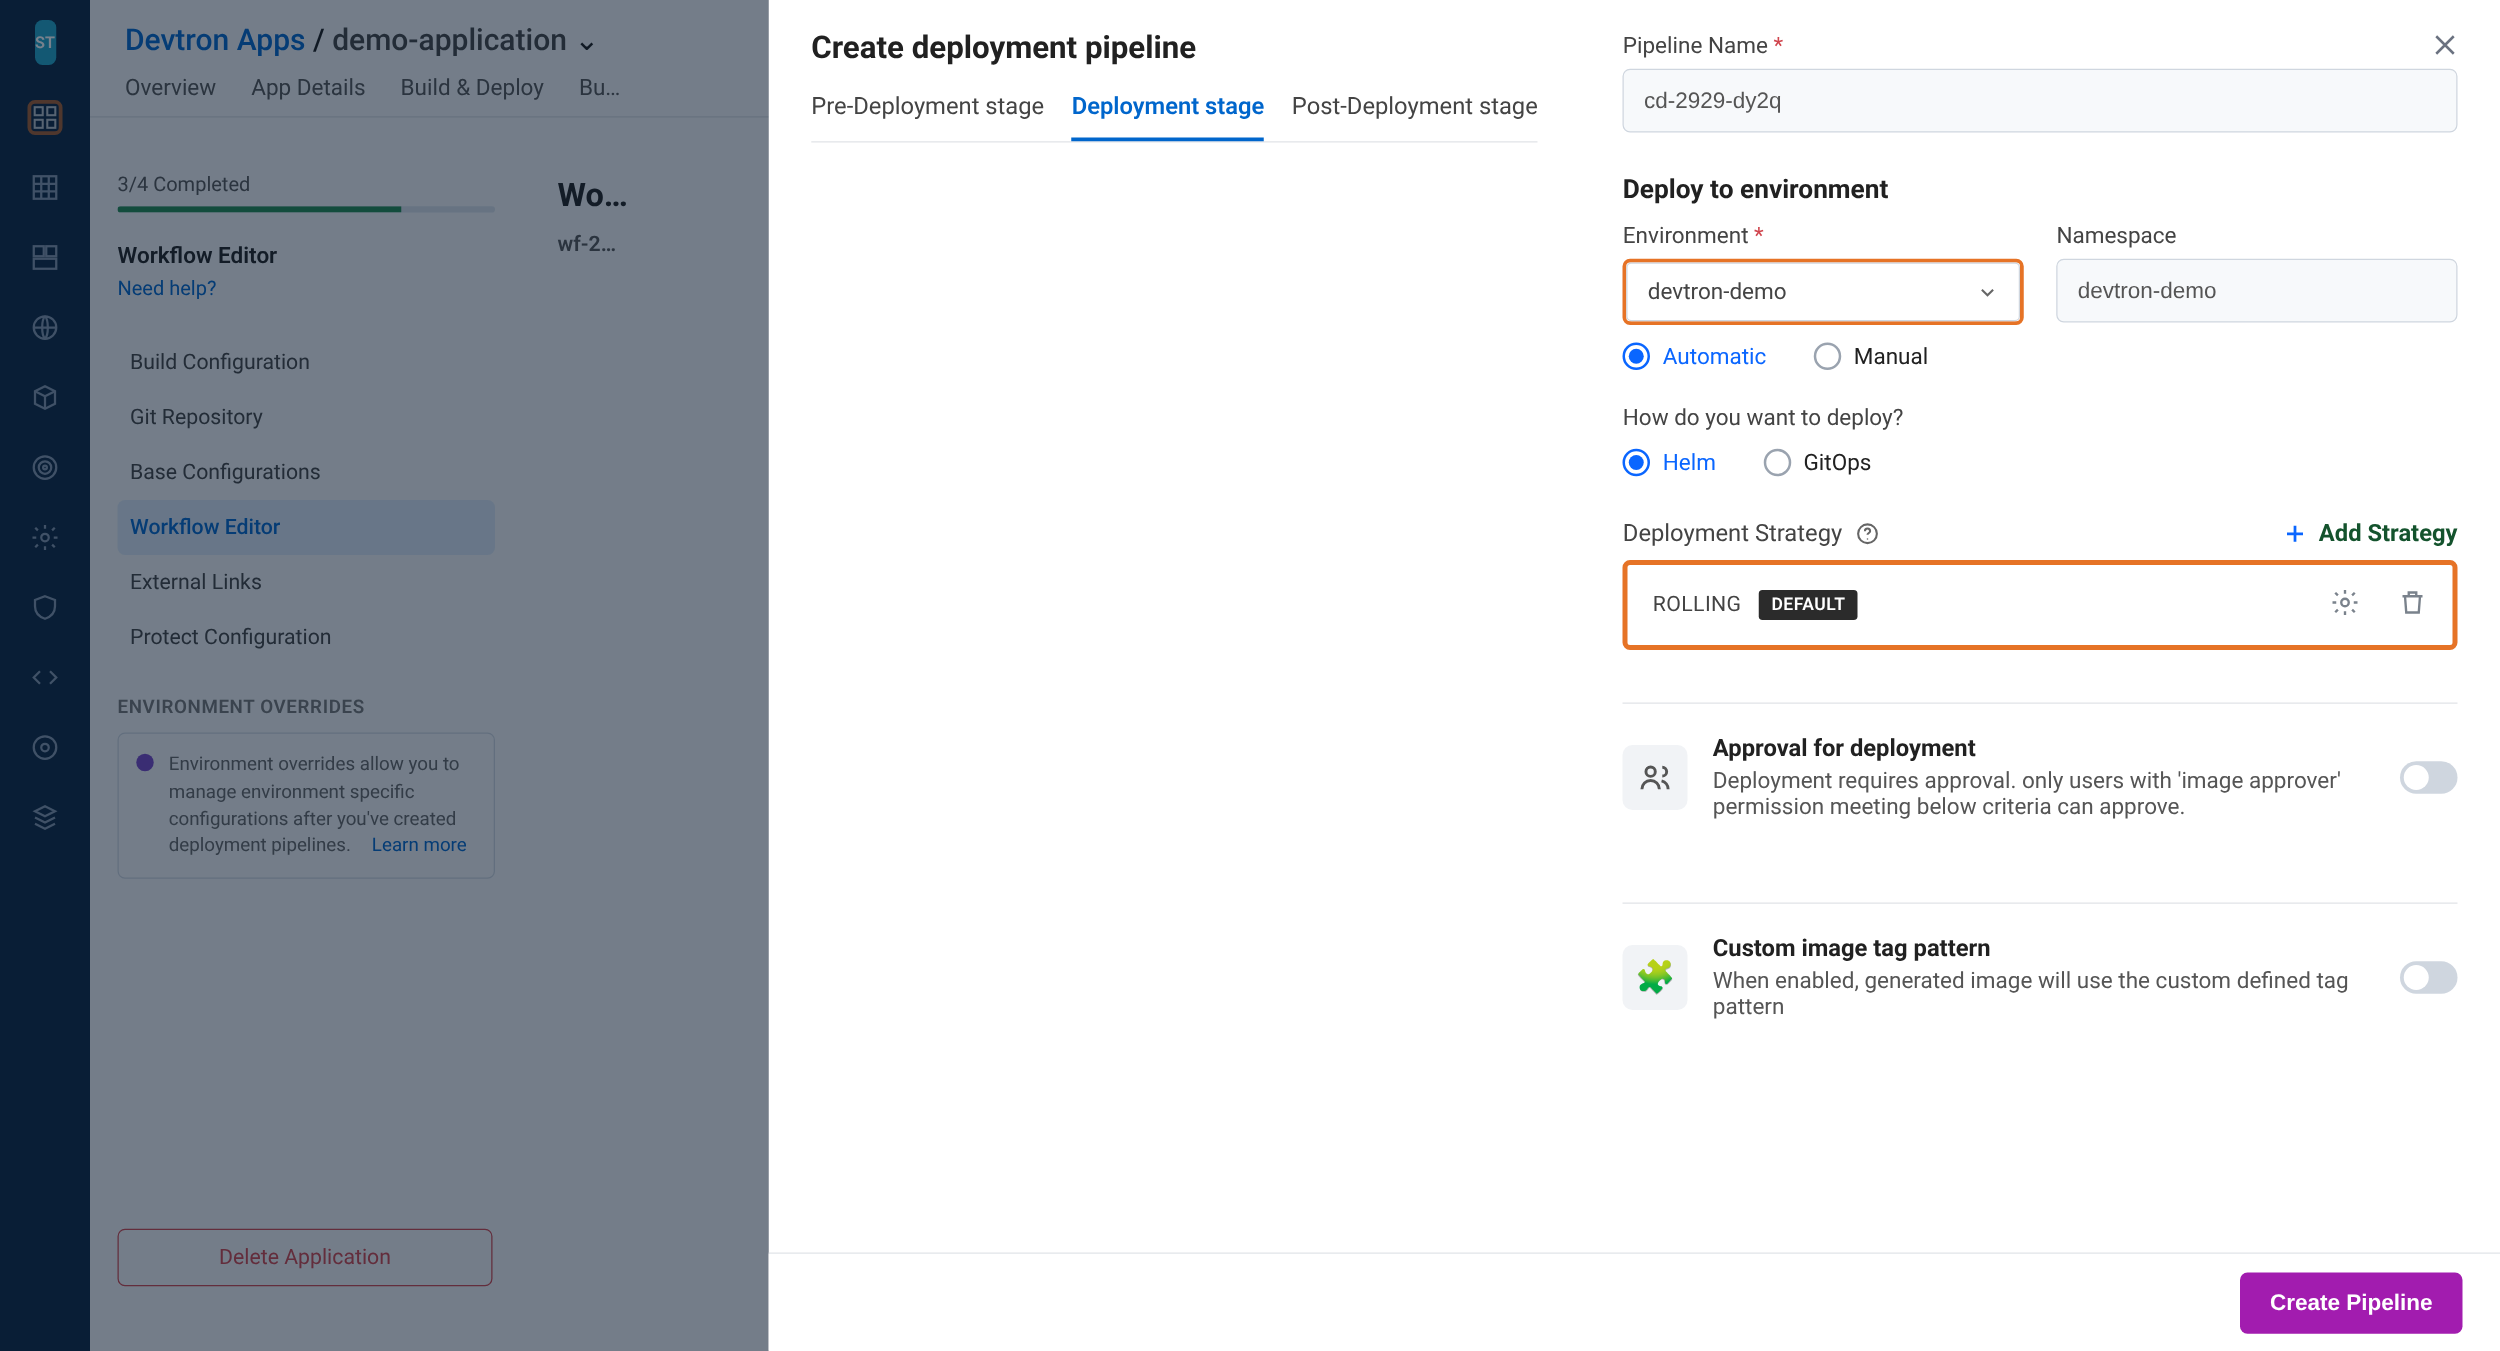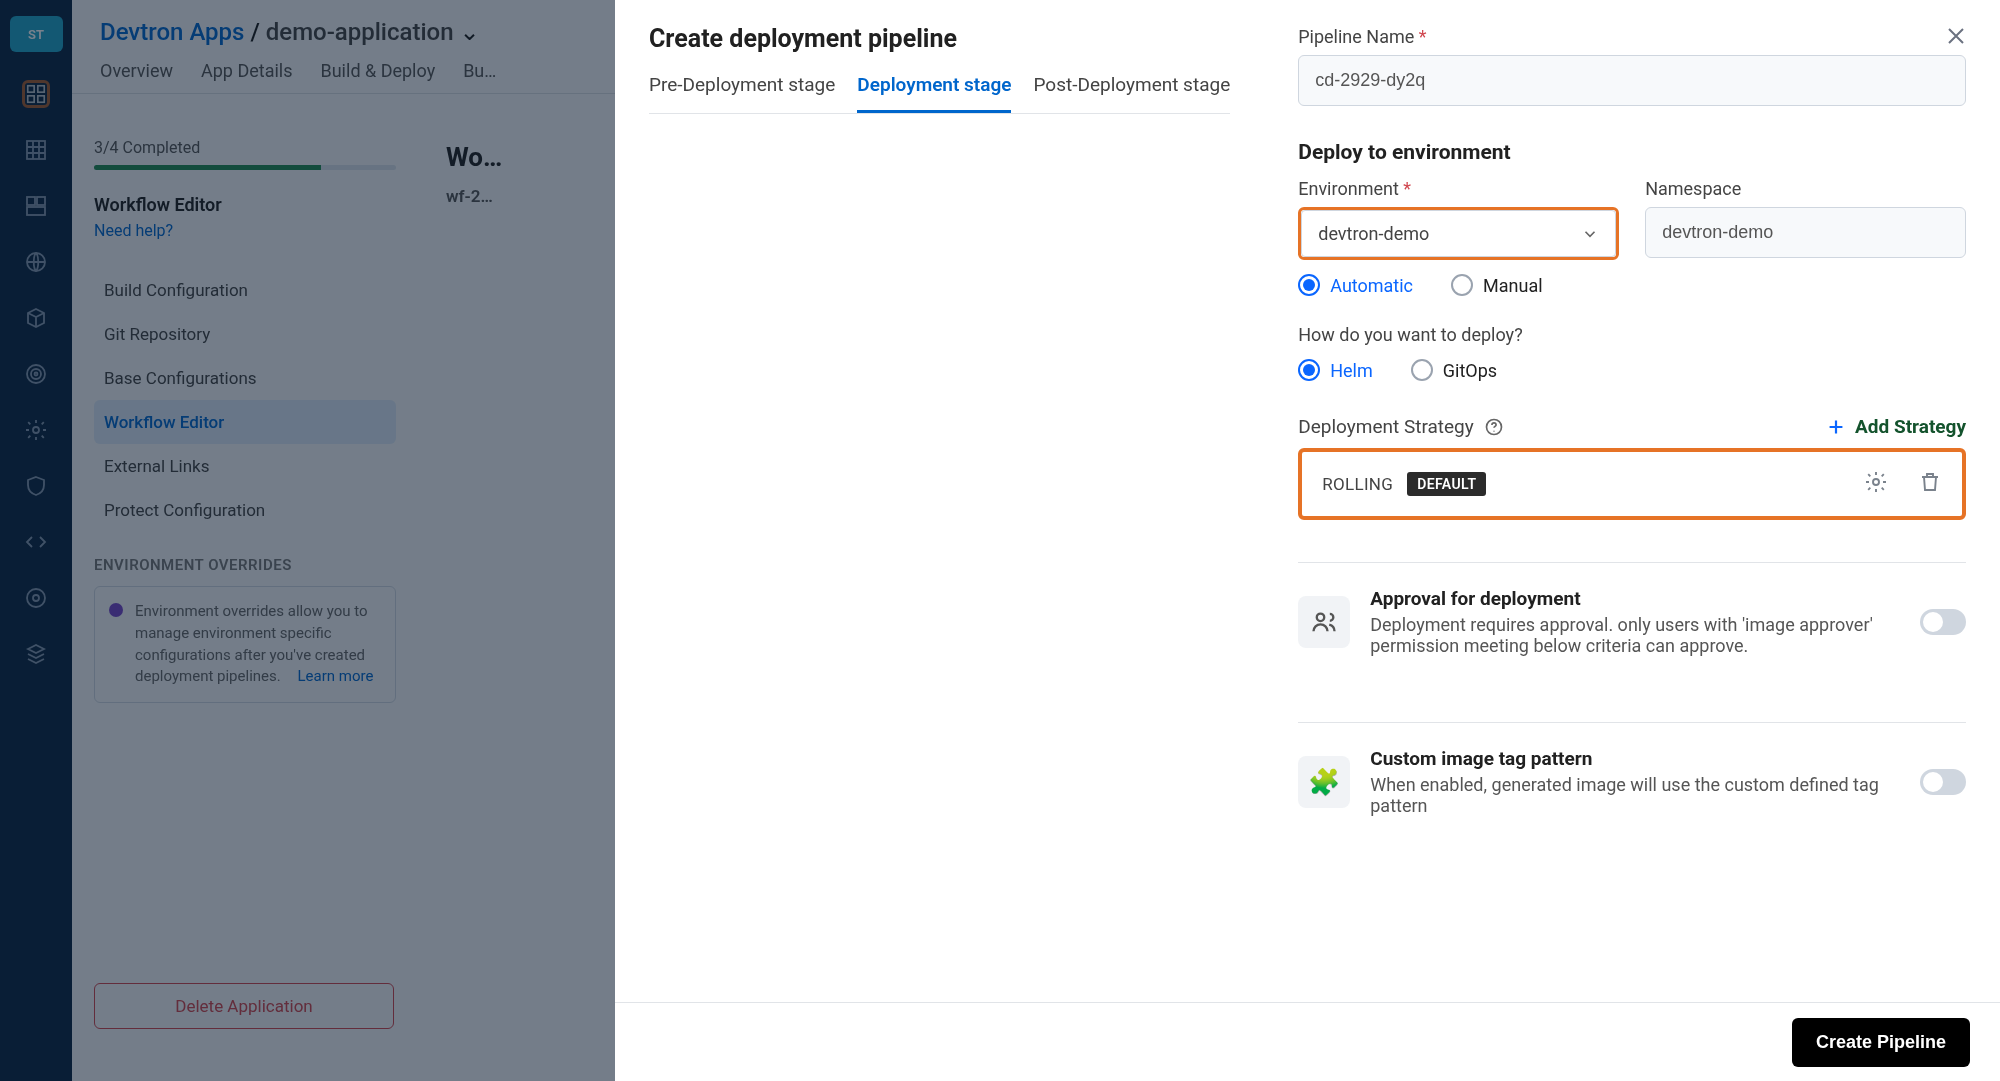--- a/index.html
+++ b/index.html
@@ -9,7 +9,7 @@
   
   .bg { position:absolute; inset:0; background:#f5f6f8; }
   .bg-sidebar { position:absolute; top:0; left:0; bottom:0; width:72px; background:#0a2540; display:flex; flex-direction:column; align-items:center; padding-top:16px; gap:28px; }
-  .bg-sidebar .app-logo { width:53px; height:36px; border-radius:6px; background:#1fa4c8; display:flex; align-items:center; justify-content:center; font-size:13px; font-weight:600; color:#fff; }
+  .bg-sidebar .app-logo { width:17px; height:36px; border-radius:6px; background:#1fa4c8; display:flex; align-items:center; justify-content:center; font-size:13px; font-weight:600; color:#fff; }
   .bg-sidebar .side-ic { width:28px; height:28px; display:flex; align-items:center; justify-content:center; opacity:.7; }
   .bg-sidebar .side-ic svg { width:24px; height:24px; stroke:#b8c7dc; fill:none; stroke-width:1.8; }
   .bg-sidebar .side-ic.sel svg { stroke:#fff; }

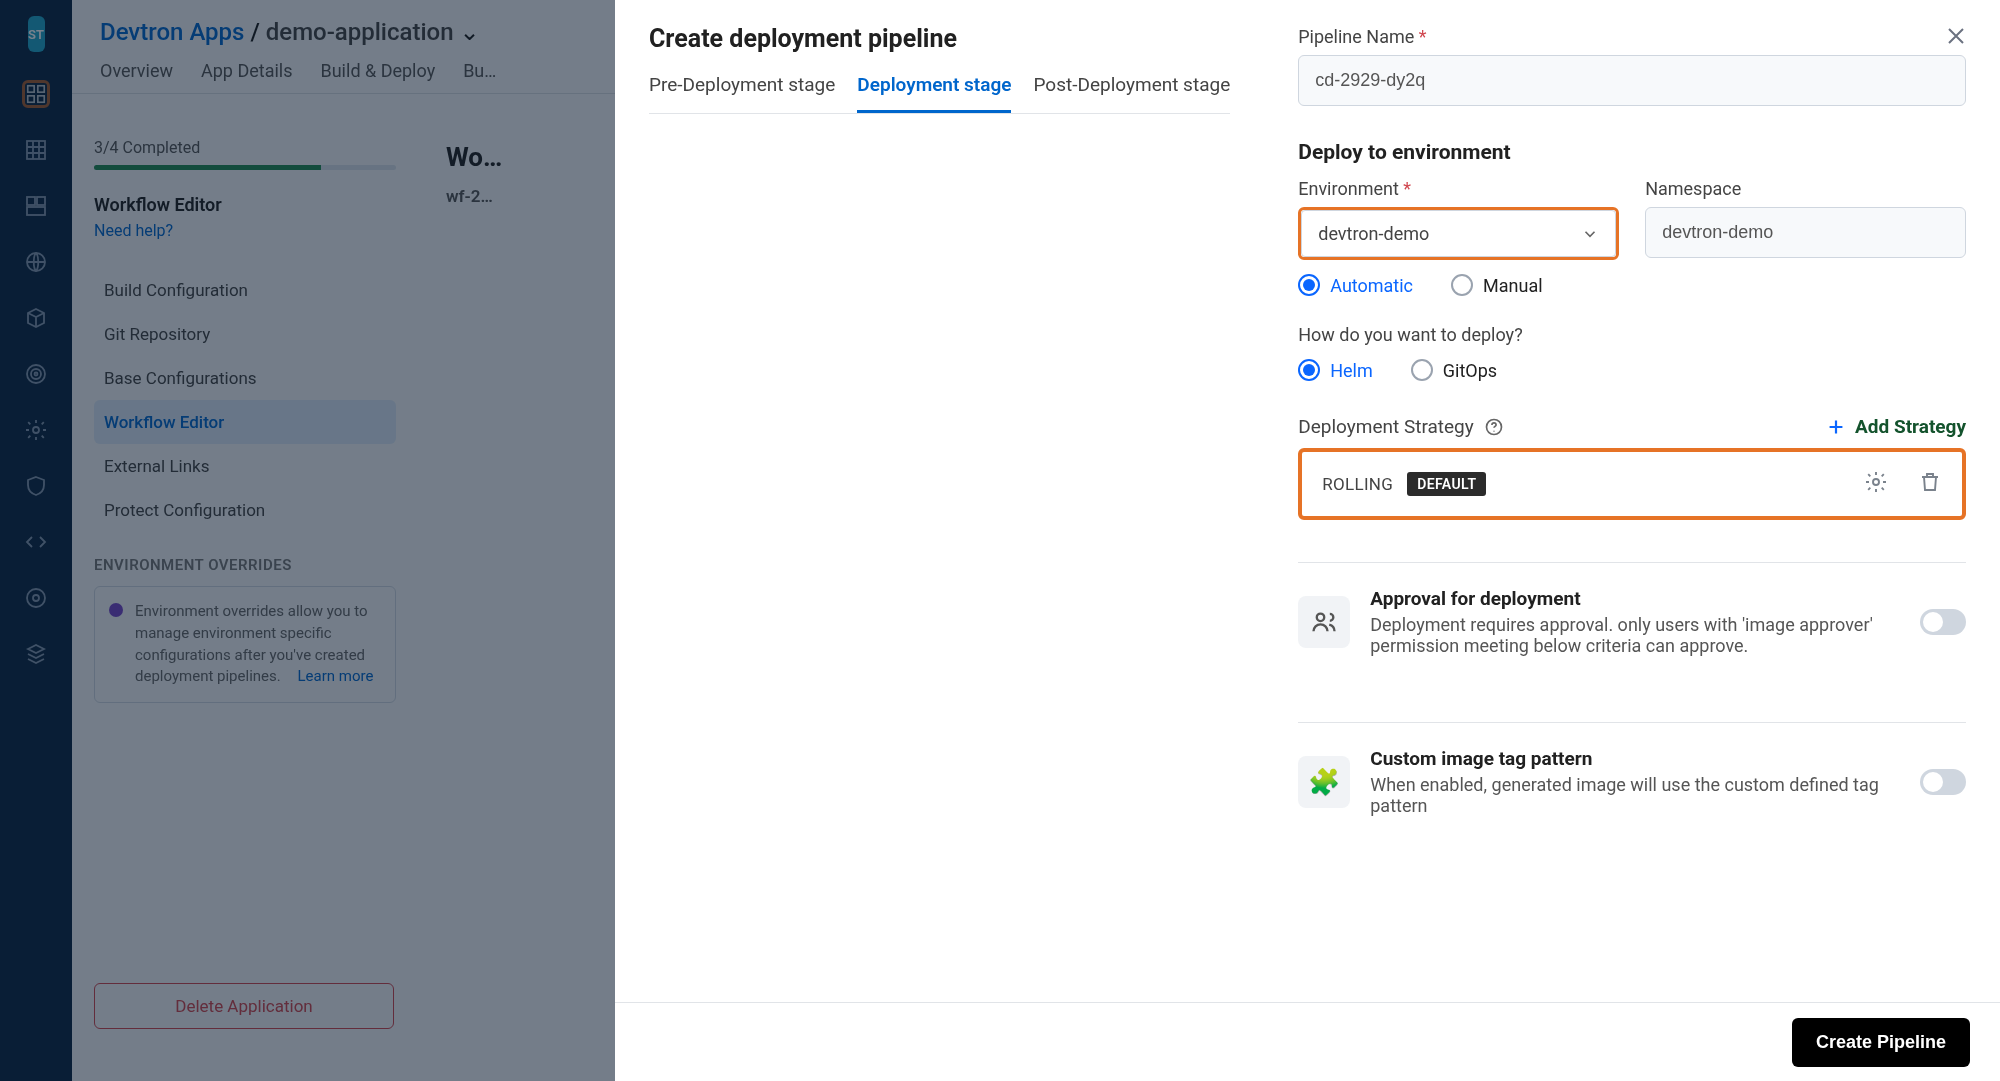--- a/index.html
+++ b/index.html
@@ -103,7 +103,7 @@
   .toggle::after { content:""; position:absolute; top:3px; left:3px; width:20px; height:20px; background:#fff; border-radius:50%; }
 
   .footer { position:absolute; bottom:0; left:0; right:0; height:78px; background:#fff; box-shadow:0 -1px 0 #e1e4e8; display:flex; justify-content:flex-end; align-items:center; padding:0 30px; }
-  .primary { background:#000000; color:#fff; font-size:18px; font-weight:600; padding:14px 24px; border-radius:6px; border:none; cursor:pointer; }
+  .primary { background:#a21caf; color:#fff; font-size:18px; font-weight:600; padding:14px 24px; border-radius:6px; border:none; cursor:pointer; }
 </style>
 </head>
 <body>

